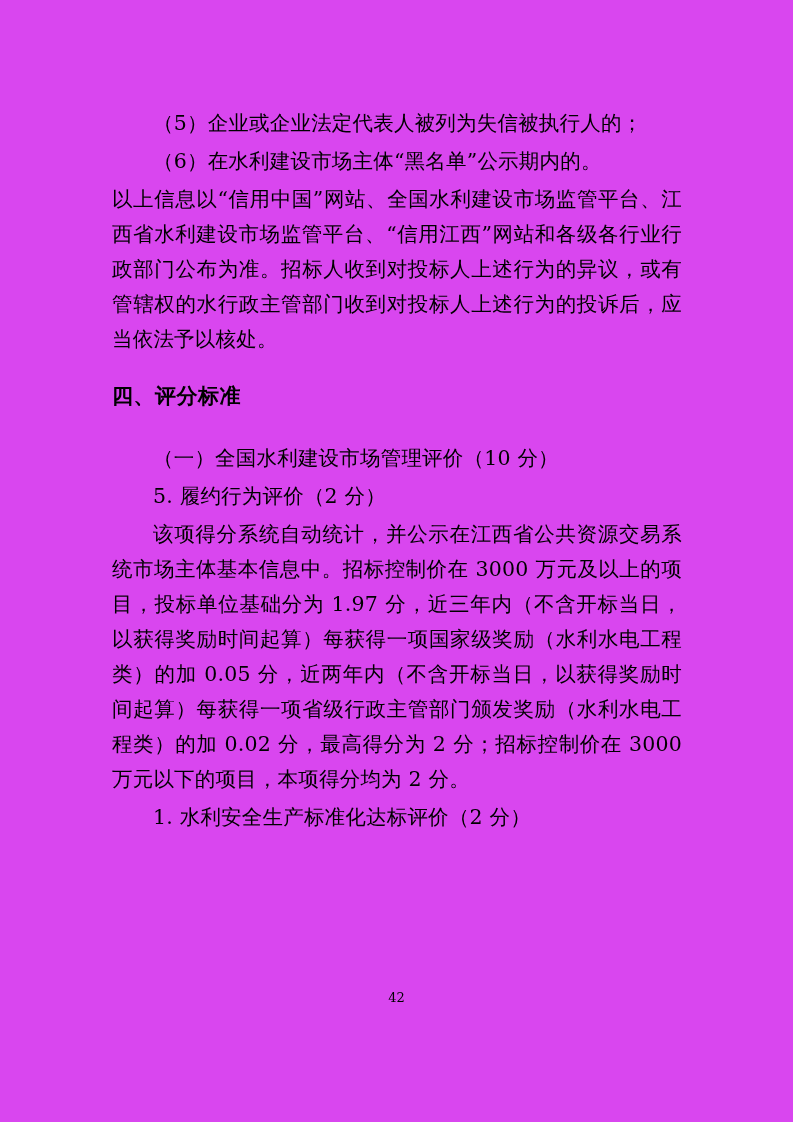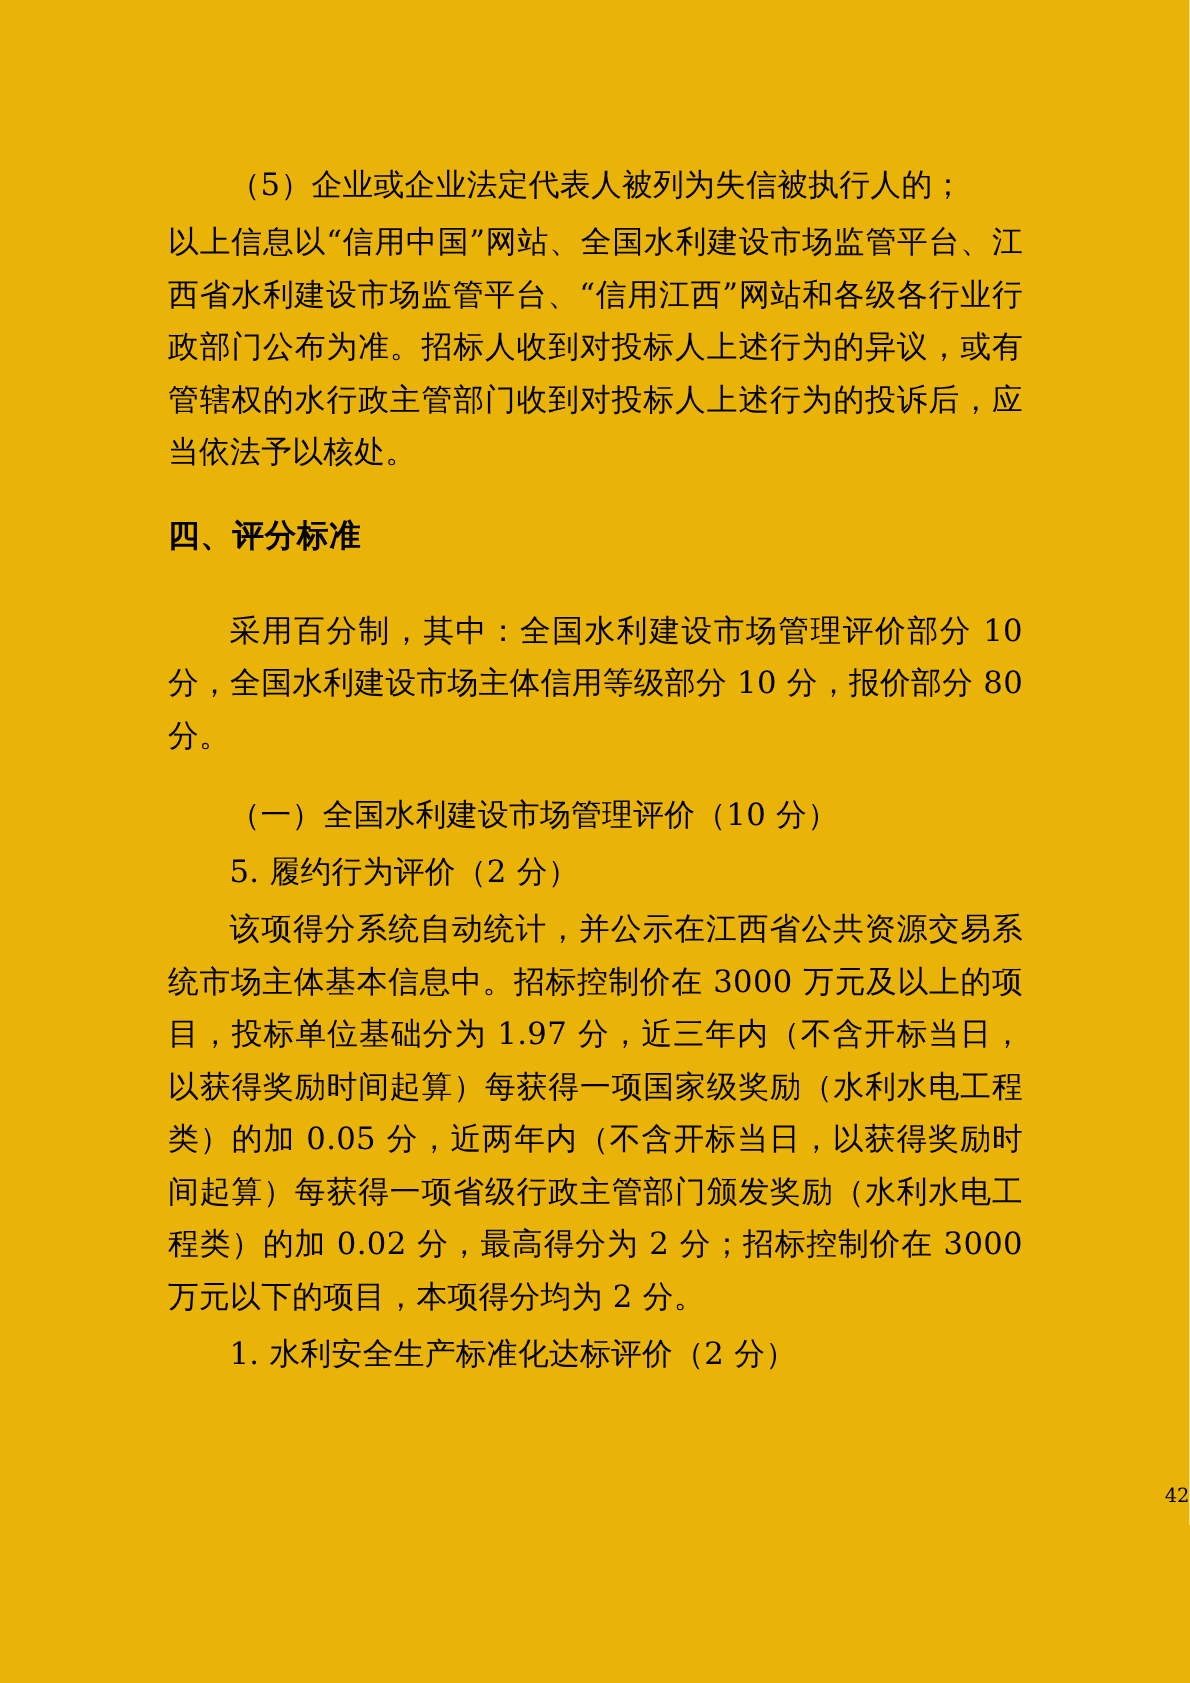--- a/index.html
+++ b/index.html
@@ -15,7 +15,7 @@
     position: relative;
     width: 793px;
     height: 1122px;
-    background: #eab308;
+    background: #d946ef;
     margin: 0 auto;
     overflow: hidden;
   }

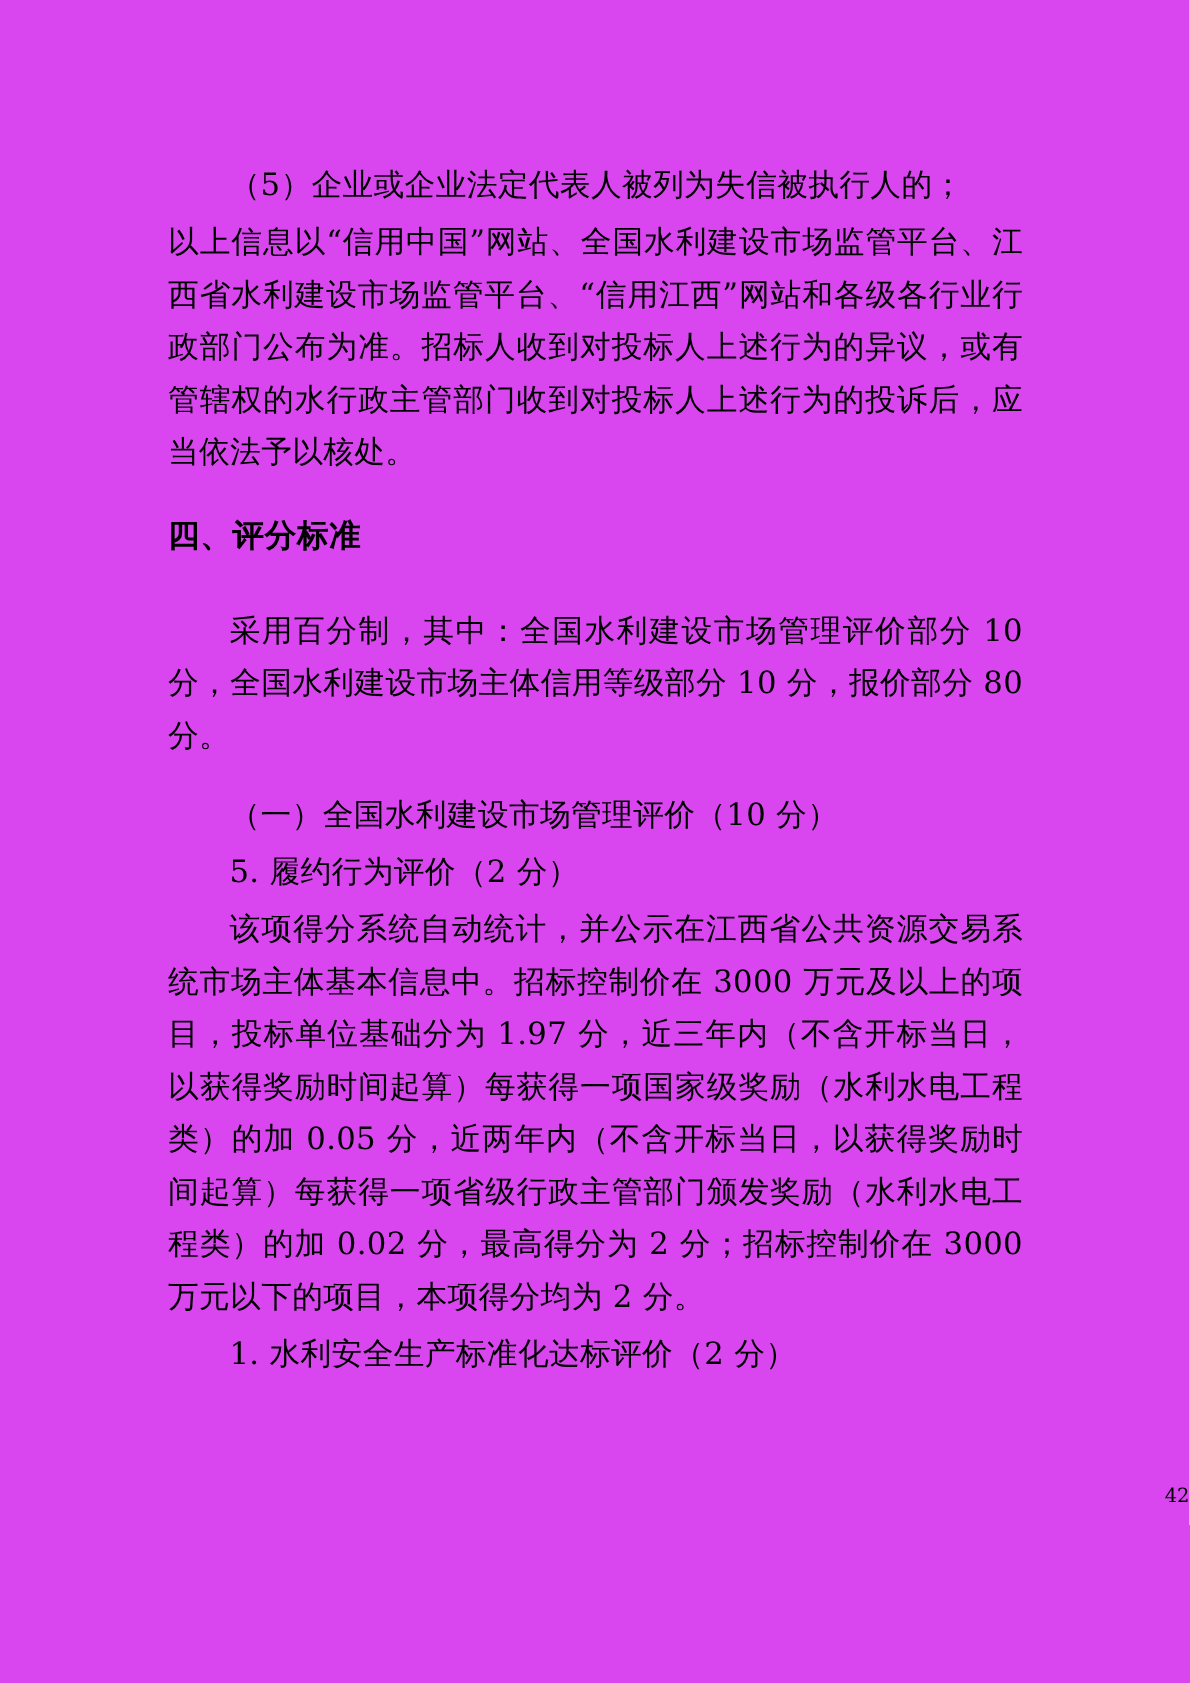--- a/index.html
+++ b/index.html
@@ -76,6 +76,7 @@
 
     <p class="para indent-2 tight">（5）企业或企业法定代表人被列为失信被执行人的；</p>
 
+    <p class="para indent-2 tight gap-sm">（6）在水利建设市场主体“黑名单”公示期内的。</p>
 
     <p class="para tight gap-sm">以上信息以“信用中国”网站、全国水利建设市场监管平台、江西省水利建设市场监管平台、“信用江西”网站和各级各行业行政部门公布为准。招标人收到对投标人上述行为的异议，或有管辖权的水行政主管部门收到对投标人上述行为的投诉后，应当依法予以核处。</p>
 

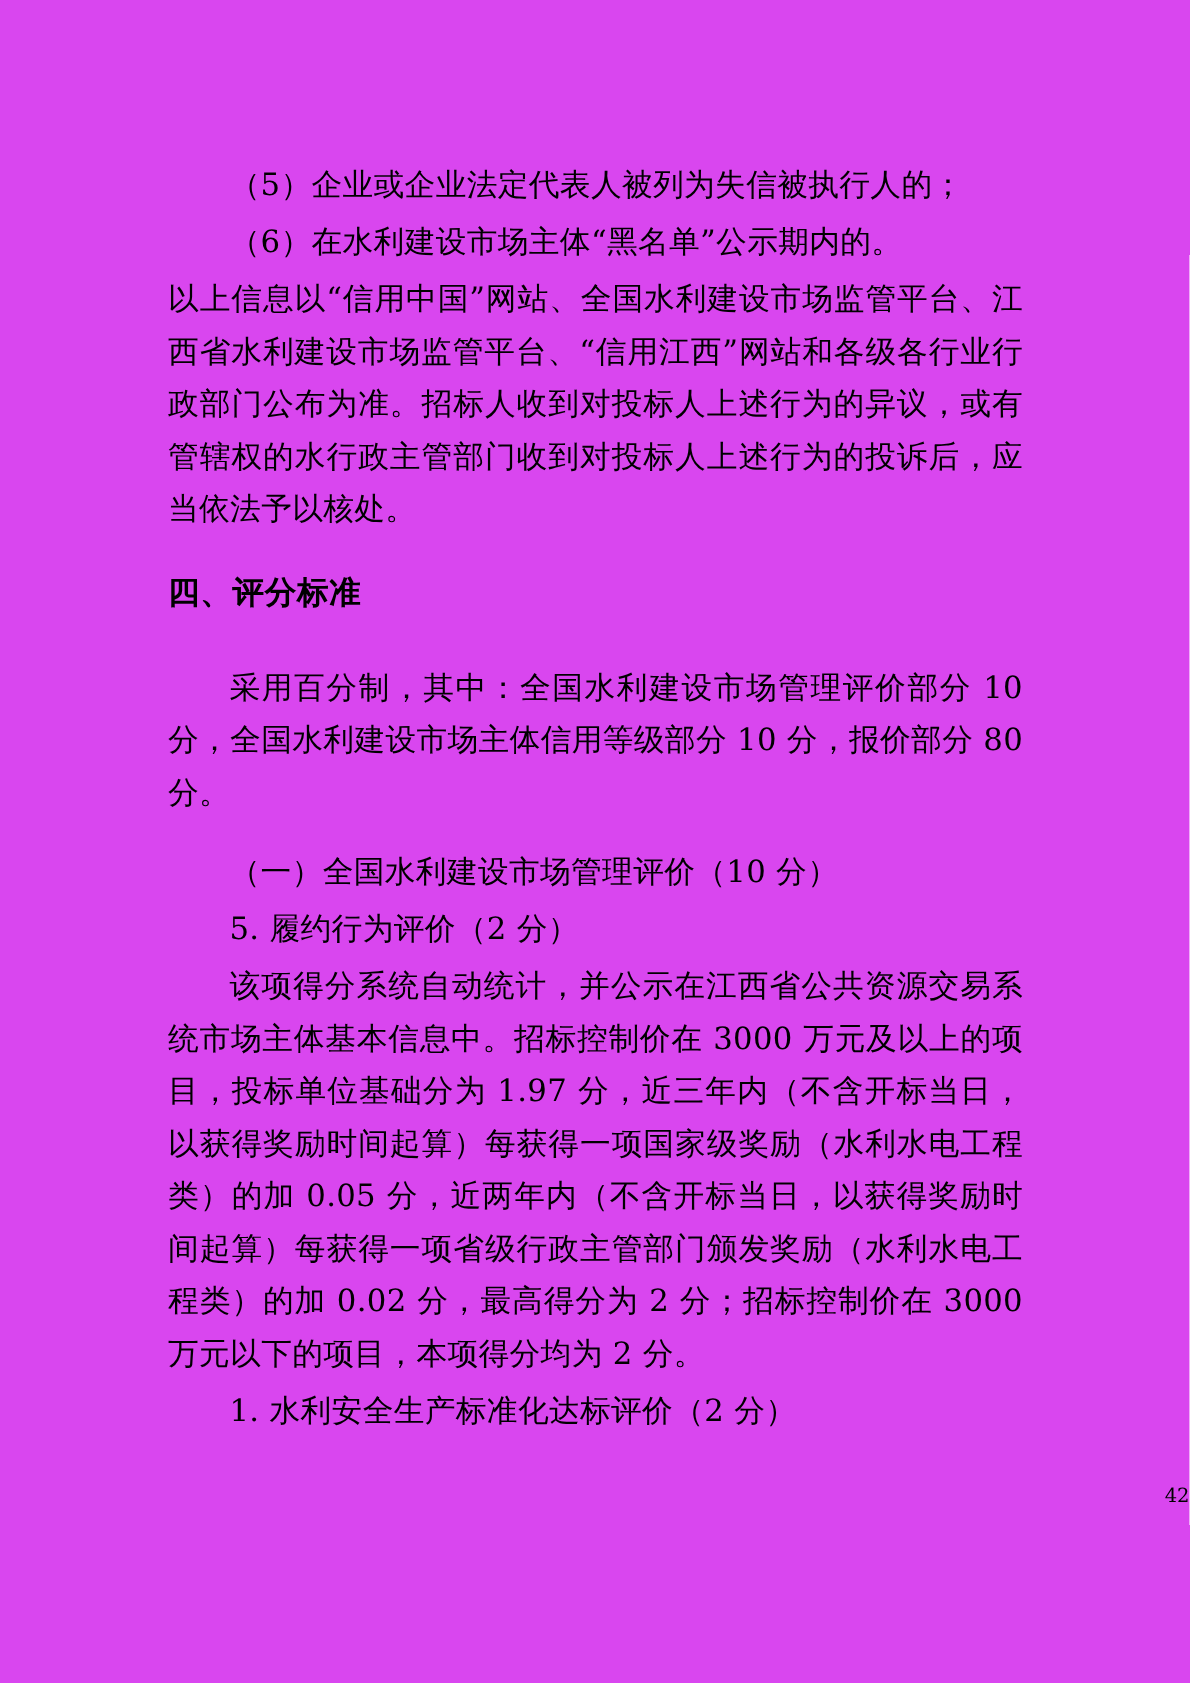--- a/index.html
+++ b/index.html
@@ -82,7 +82,6 @@
 
     <h2 class="heading heading-block">四、评分标准</h2>
 
-    <p class="para indent-2 tight">采用百分制，其中：全国水利建设市场管理评价部分 10 分，全国水利建设市场主体信用等级部分 10 分，报价部分 80 分。</p>
 
     <p class="para indent-2 tight block-gap">（一）全国水利建设市场管理评价（10 分）</p>
 

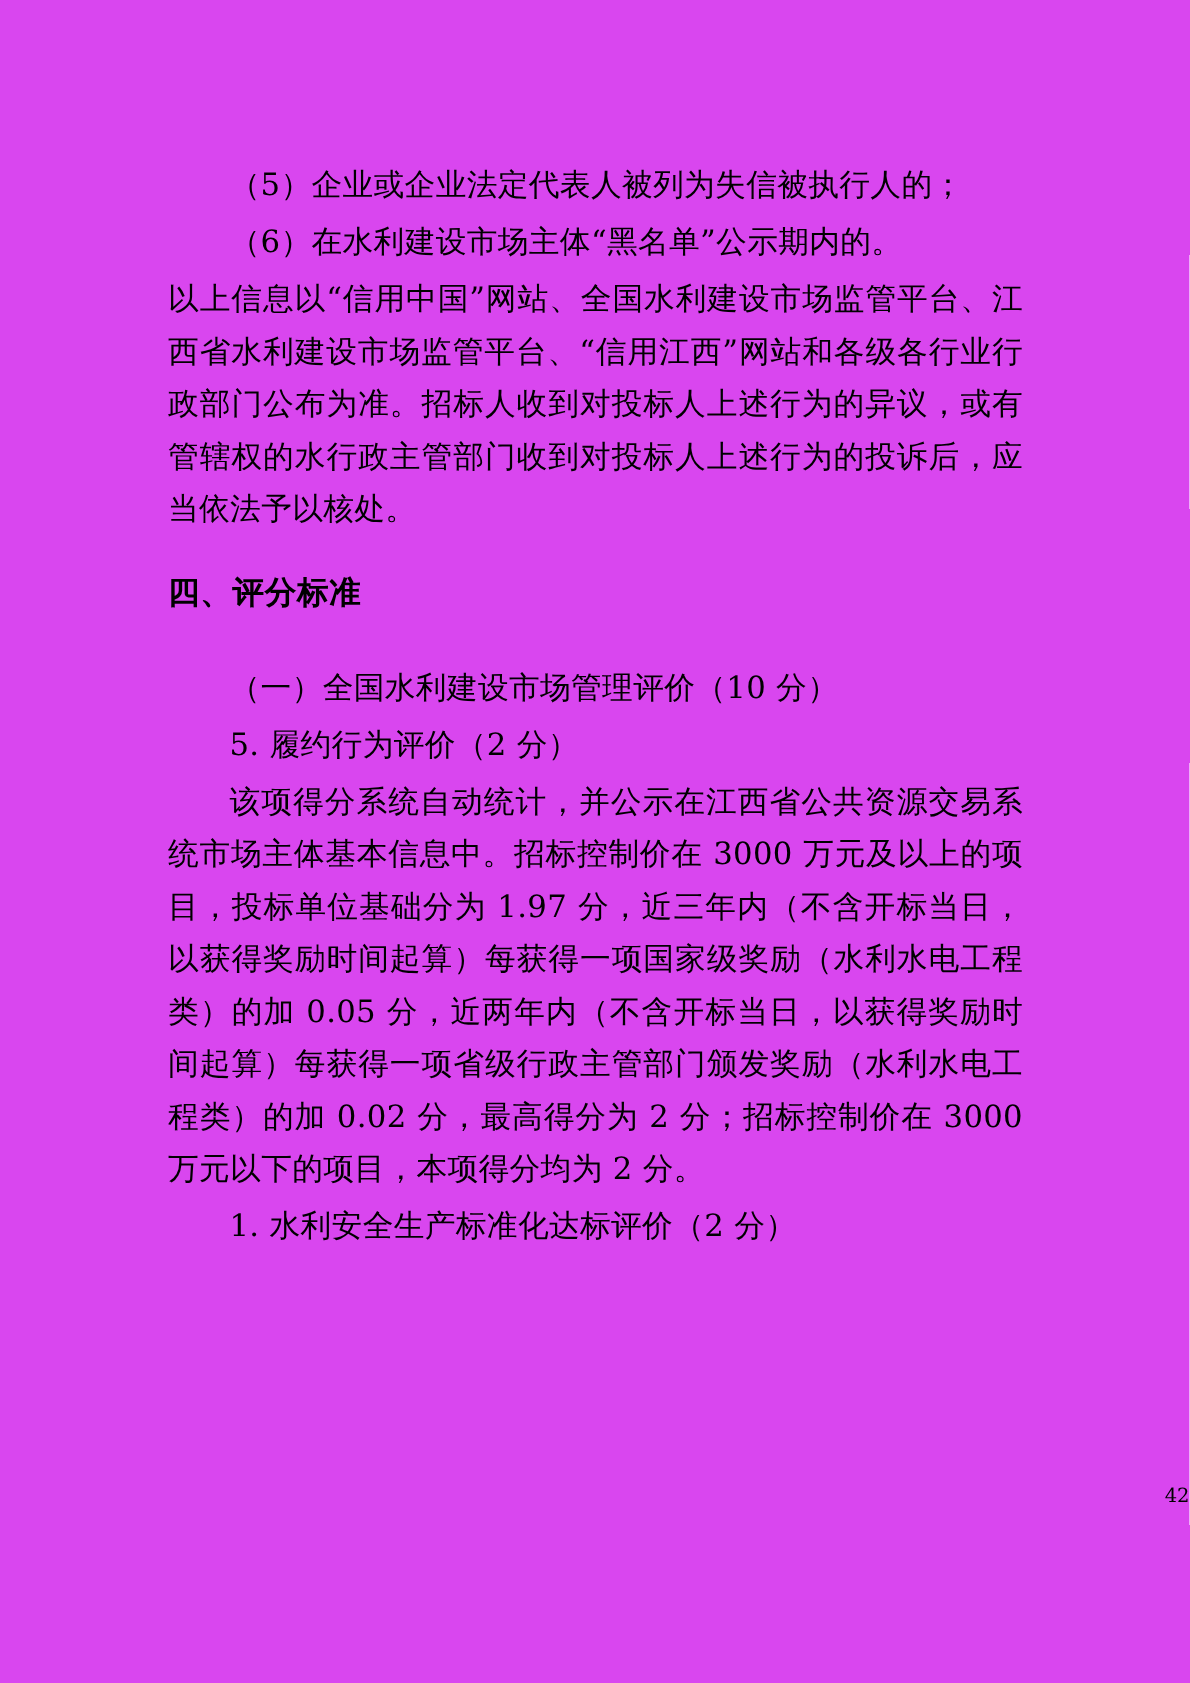--- a/index.html
+++ b/index.html
@@ -62,7 +62,7 @@
     left: 0;
     right: 0;
     top: 990px;
-    text-align: right;
+    text-align: center;
     font-family: "DejaVu Serif", "Liberation Serif", serif;
     font-size: 13px;
     color: #000;

